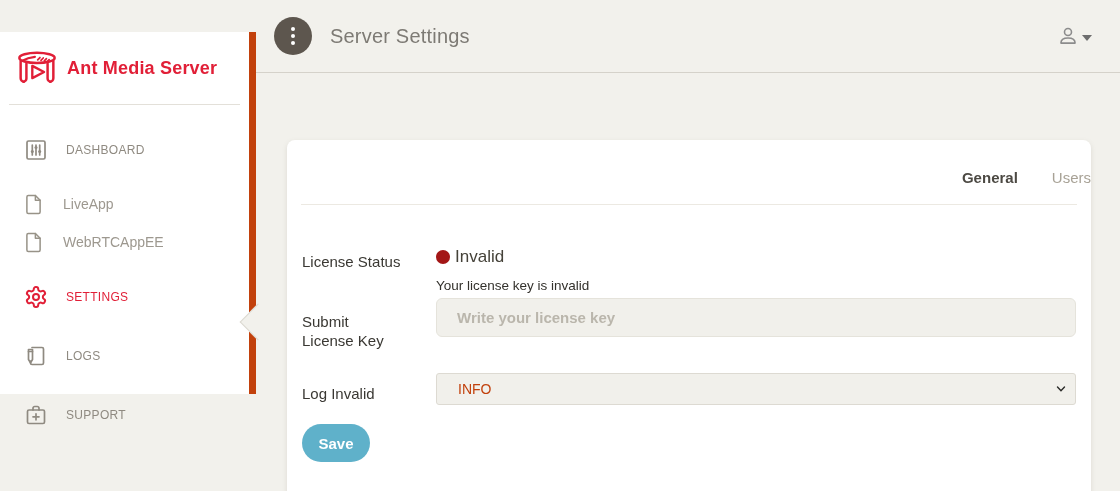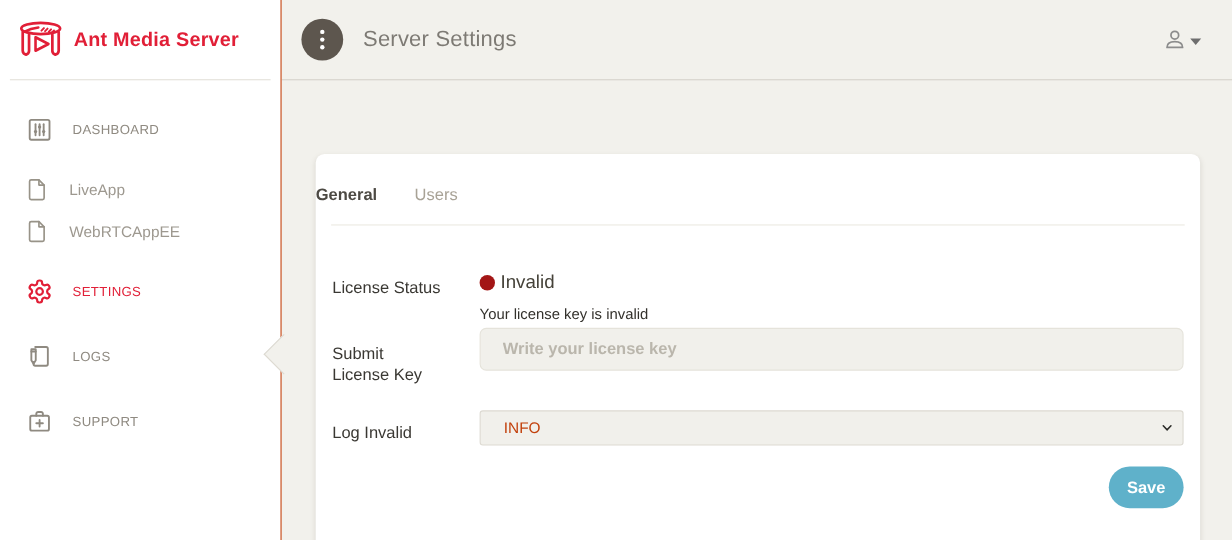--- a/index.html
+++ b/index.html
@@ -8,8 +8,8 @@
   .app { position:relative; width:1120px; height:491px; display:flex; }
 
   
-  .sidebar { position:relative; width:256px; height:491px; background:#ffffff;
-             border-right:1px solid #c2410c; flex:0 0 256px; z-index:1; }
+  .sidebar { position:relative; width:256px; height:362px; background:#ffffff;
+             border-right:7px solid #c2410c; flex:0 0 256px; z-index:1;margin-top:32px; }
   .logo { display:flex; align-items:center; height:72px; padding-left:17px; cursor:pointer; }
   .logo svg { width:40px; height:40px; }
   .logo-text { margin-left:10px; font-size:18px; font-weight:700; color:#e11f37; letter-spacing:0.2px; }

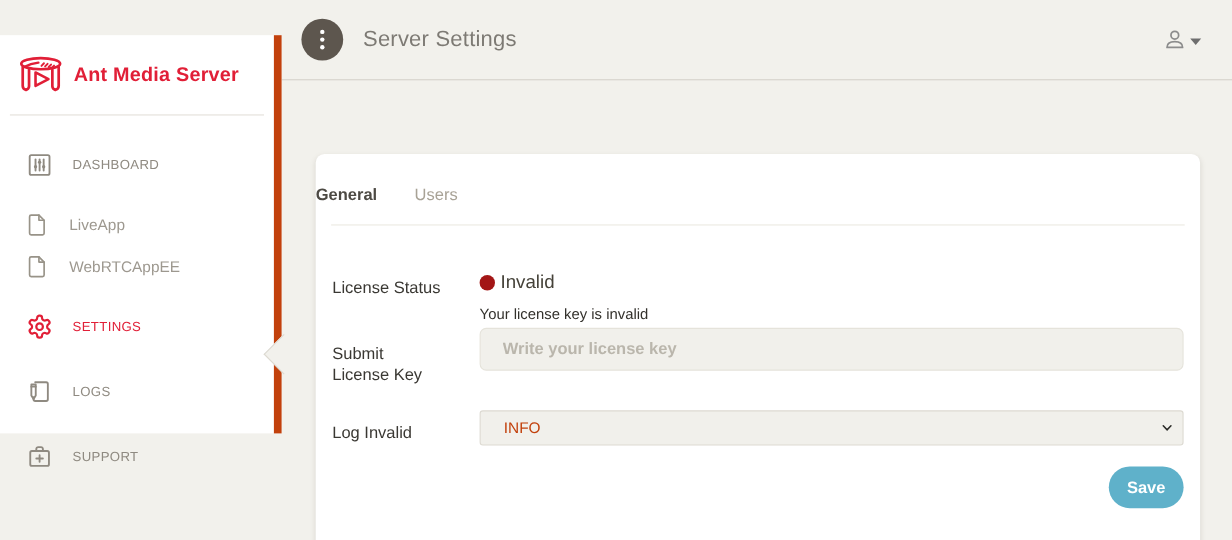--- a/index.html
+++ b/index.html
@@ -59,7 +59,7 @@
   .card { position:absolute; left:31px; top:31px; width:804px; height:361px;
           background:#ffffff; border-radius:8px; box-shadow:0 2px 5px rgba(120,115,100,0.18); }
 
-  .tabs { display:flex; justify-content:flex-start; gap:34px; padding-top:28px; }
+  .tabs { display:flex; justify-content:flex-end; gap:34px; padding-top:28px; }
   .tab { font-size:15px; line-height:20px; cursor:pointer; color:#a8a296; }
   .tab.active { color:#4c4943; font-weight:700; }
   .tab-divider { height:1px; background:#ece9e2; margin:16px 14px 0 14px; }

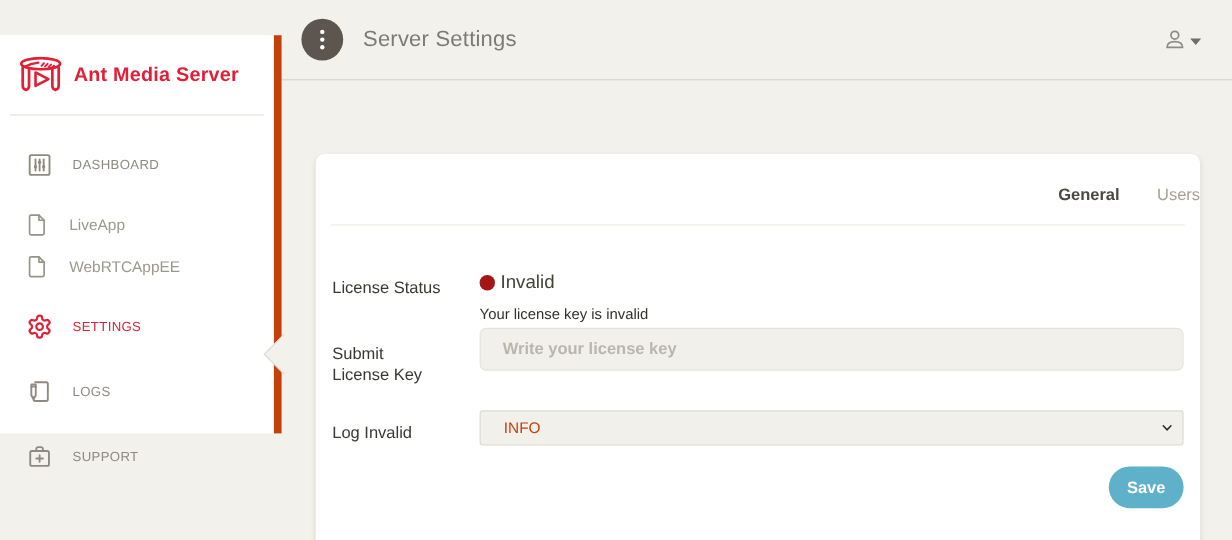--- a/index.html
+++ b/index.html
@@ -91,7 +91,7 @@
                 font-size:14px; color:#c2410c; appearance:none; -webkit-appearance:none; outline:none; cursor:pointer; }
   .select-chevron { position:absolute; right:9px; top:10px; pointer-events:none; color:#2b2b28; }
 
-  .row-save { margin-top:19px; justify-content:flex-end; }
+  .row-save { margin-top:19px; justify-content:flex-start; }
   .save { width:68px; height:38px; border-radius:19px; border:none; background:#5fb1ca;
           color:#ffffff; font-family:"Liberation Sans",sans-serif; font-size:15px; font-weight:700; cursor:pointer; }
 </style>

